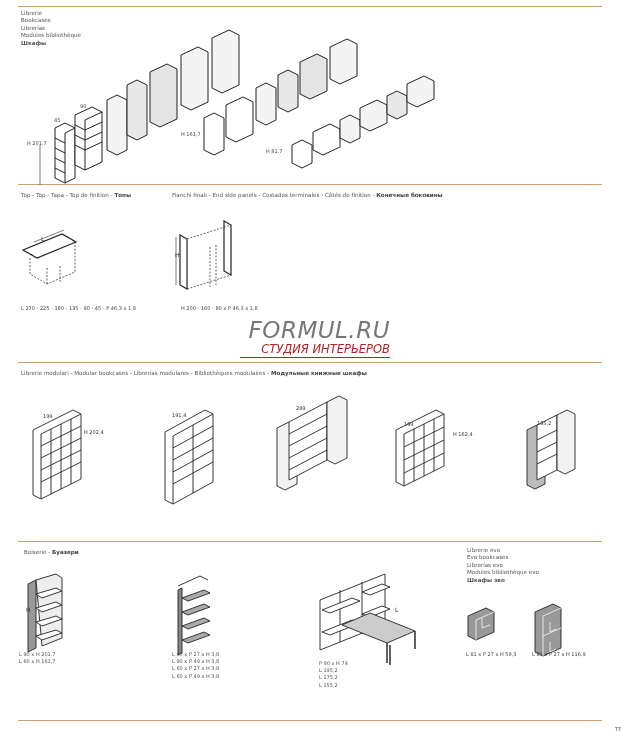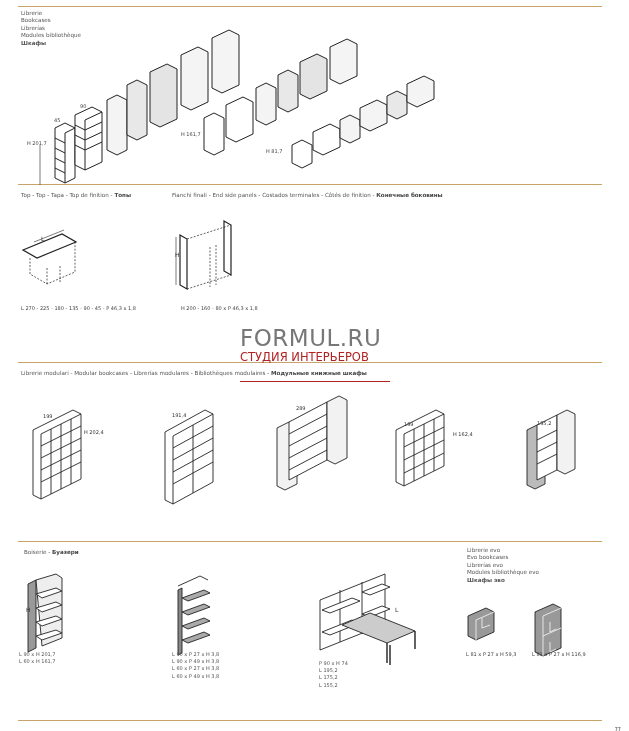--- a/index.html
+++ b/index.html
@@ -12,7 +12,7 @@
   .dim { position: absolute; font-size: 5px; color: #444; white-space: nowrap; }
   .lines { position: absolute; font-size: 5px; line-height: 7.2px; color: #555; white-space: nowrap; }
   svg { position: absolute; overflow: visible; }
-  .logo { position: absolute; left: 240px; top: 326px; width: 150px; text-align: left; }
+  .logo { position: absolute; left: 240px; top: 318px; width: 150px; text-align: right; font-style: italic; }
   .logo .l1 { font-family: "DejaVu Sans", sans-serif; font-size: 23px; color: #777; letter-spacing: 0.5px; line-height: 24px; }
   .logo .l2 { font-family: "DejaVu Sans", sans-serif; font-size: 11.5px; color: #b22222; line-height: 14px; border-bottom: 1.5px solid #b22222; padding-bottom: 17px; }
   .pageno { position: absolute; right: 8px; top: 726px; font-size: 5px; color: #333; }

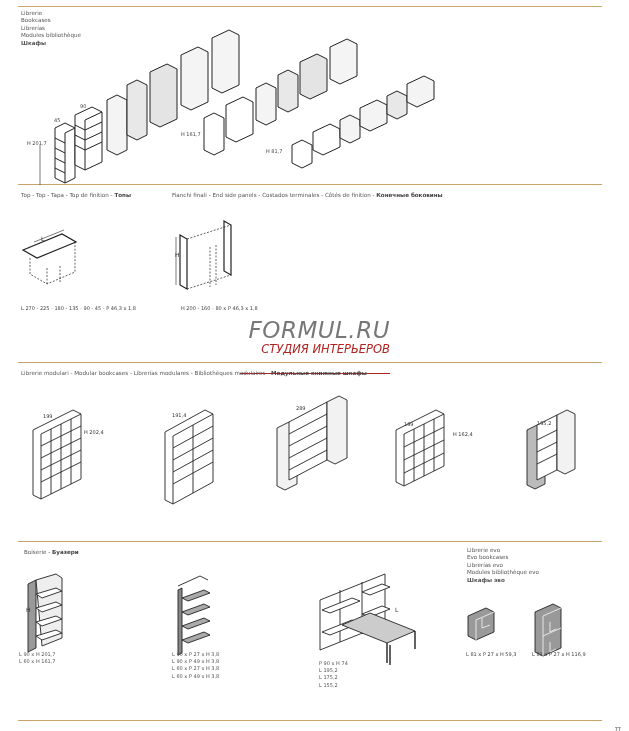--- a/index.html
+++ b/index.html
@@ -14,7 +14,7 @@
   svg { position: absolute; overflow: visible; }
   .logo { position: absolute; left: 240px; top: 318px; width: 150px; text-align: right; font-style: italic; }
   .logo .l1 { font-family: "DejaVu Sans", sans-serif; font-size: 23px; color: #777; letter-spacing: 0.5px; line-height: 24px; }
-  .logo .l2 { font-family: "DejaVu Sans", sans-serif; font-size: 11.5px; color: #b22222; line-height: 14px; border-bottom: 1.5px solid #b22222; padding-bottom: 17px; }
+  .logo .l2 { font-family: "DejaVu Sans", sans-serif; font-size: 11.5px; color: #b22222; line-height: 14px; border-bottom: 1.5px solid #b22222; padding-bottom: 1px; }
   .pageno { position: absolute; right: 8px; top: 726px; font-size: 5px; color: #333; }
 </style>
 </head>

